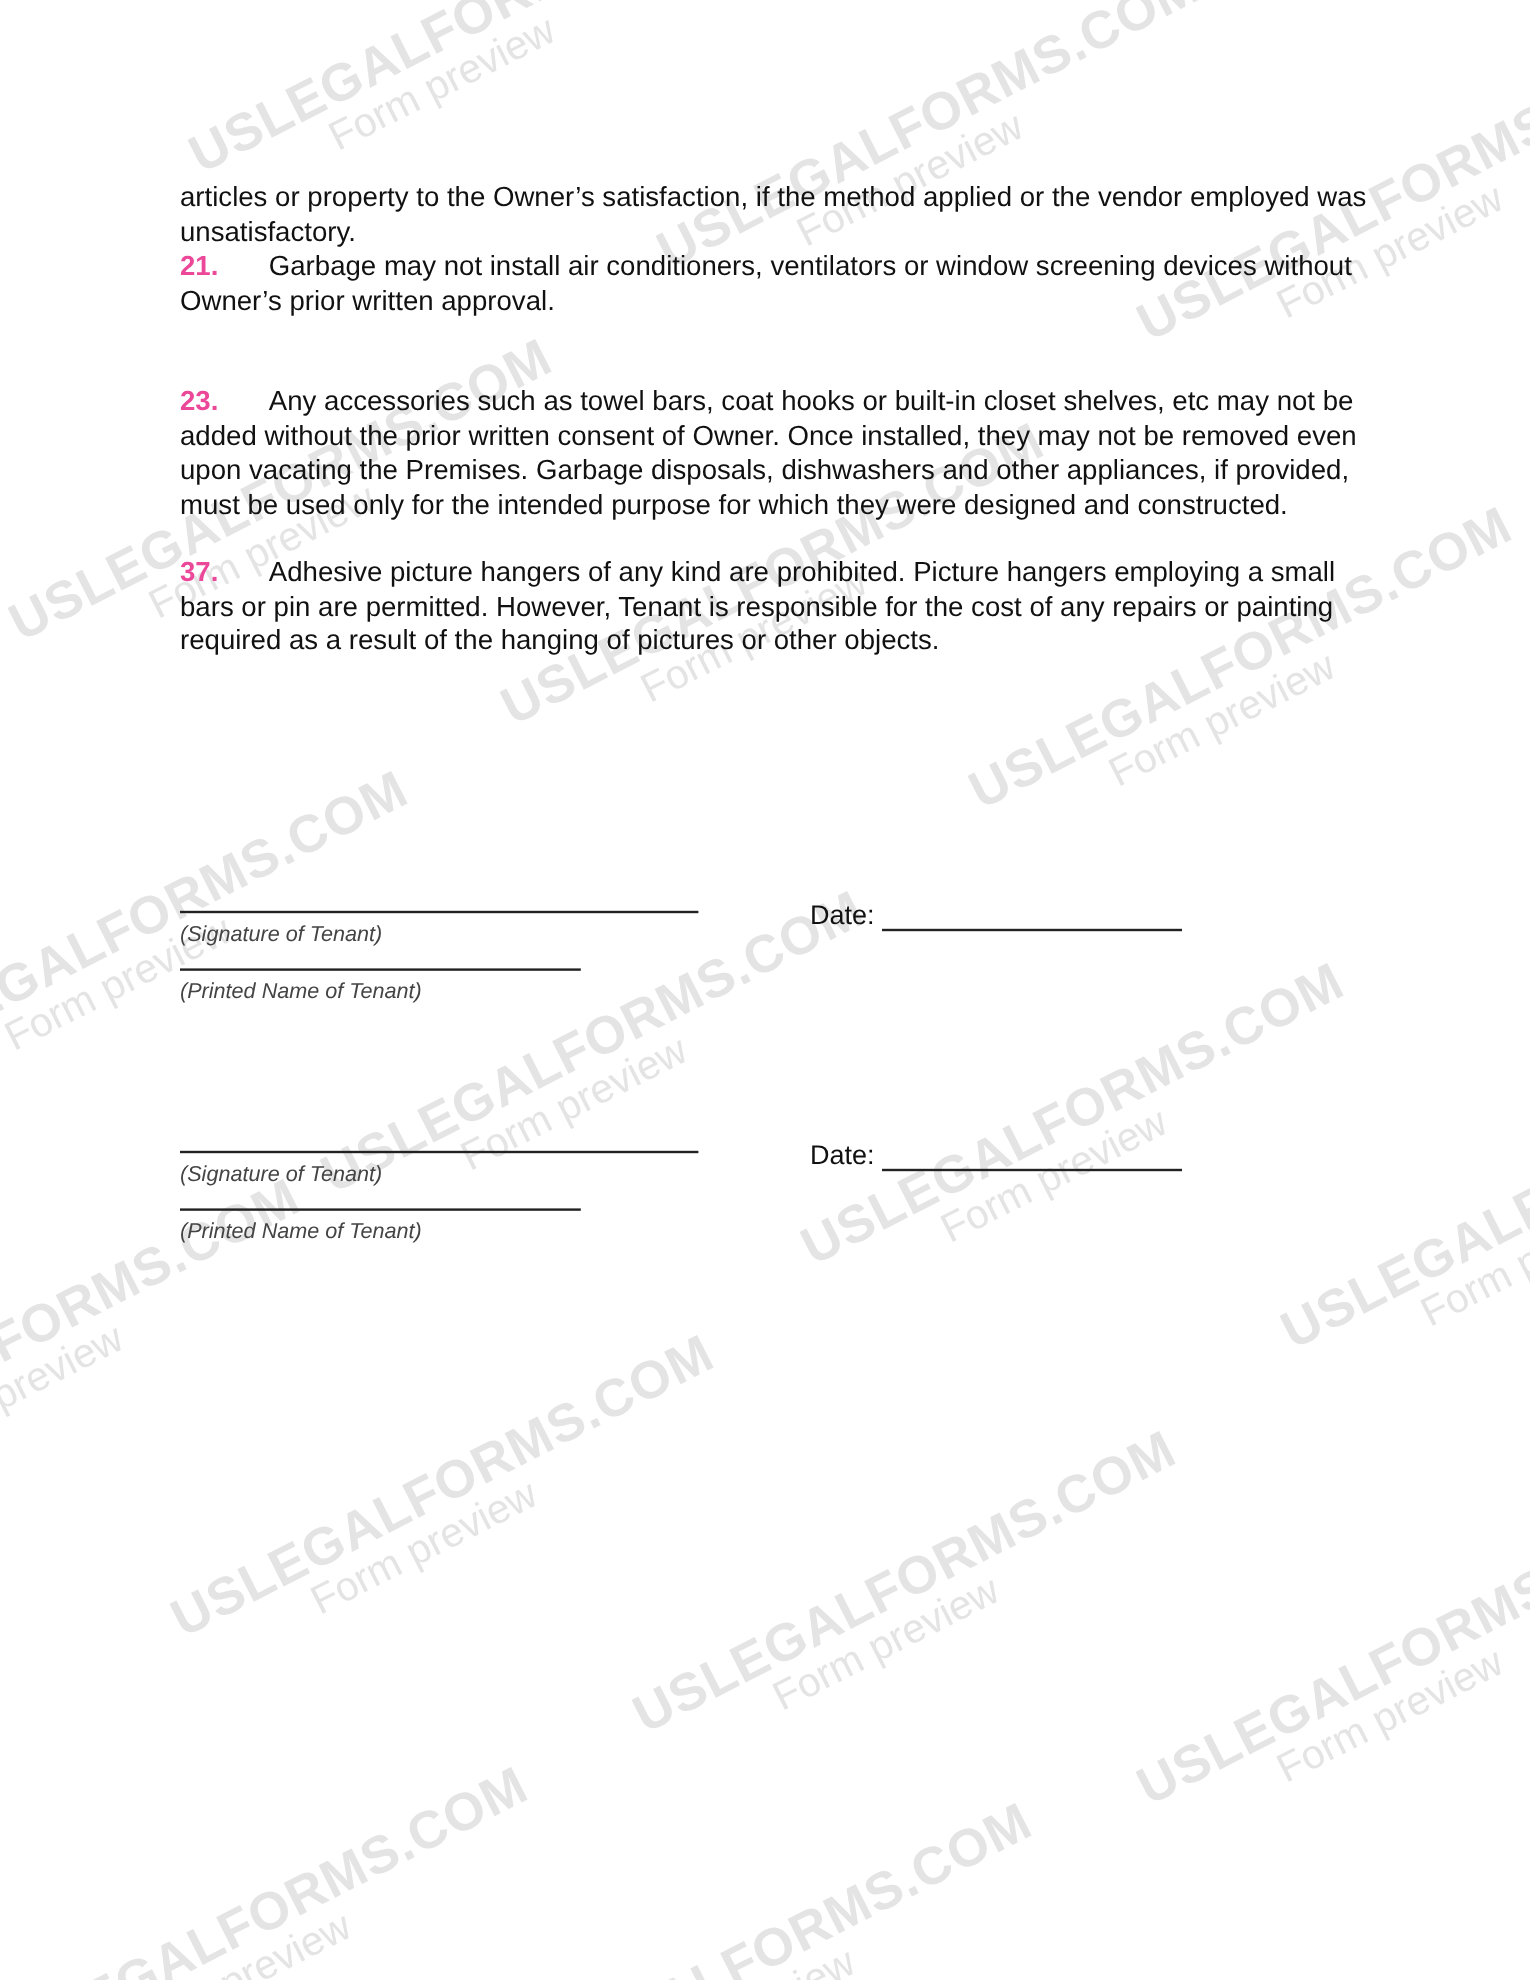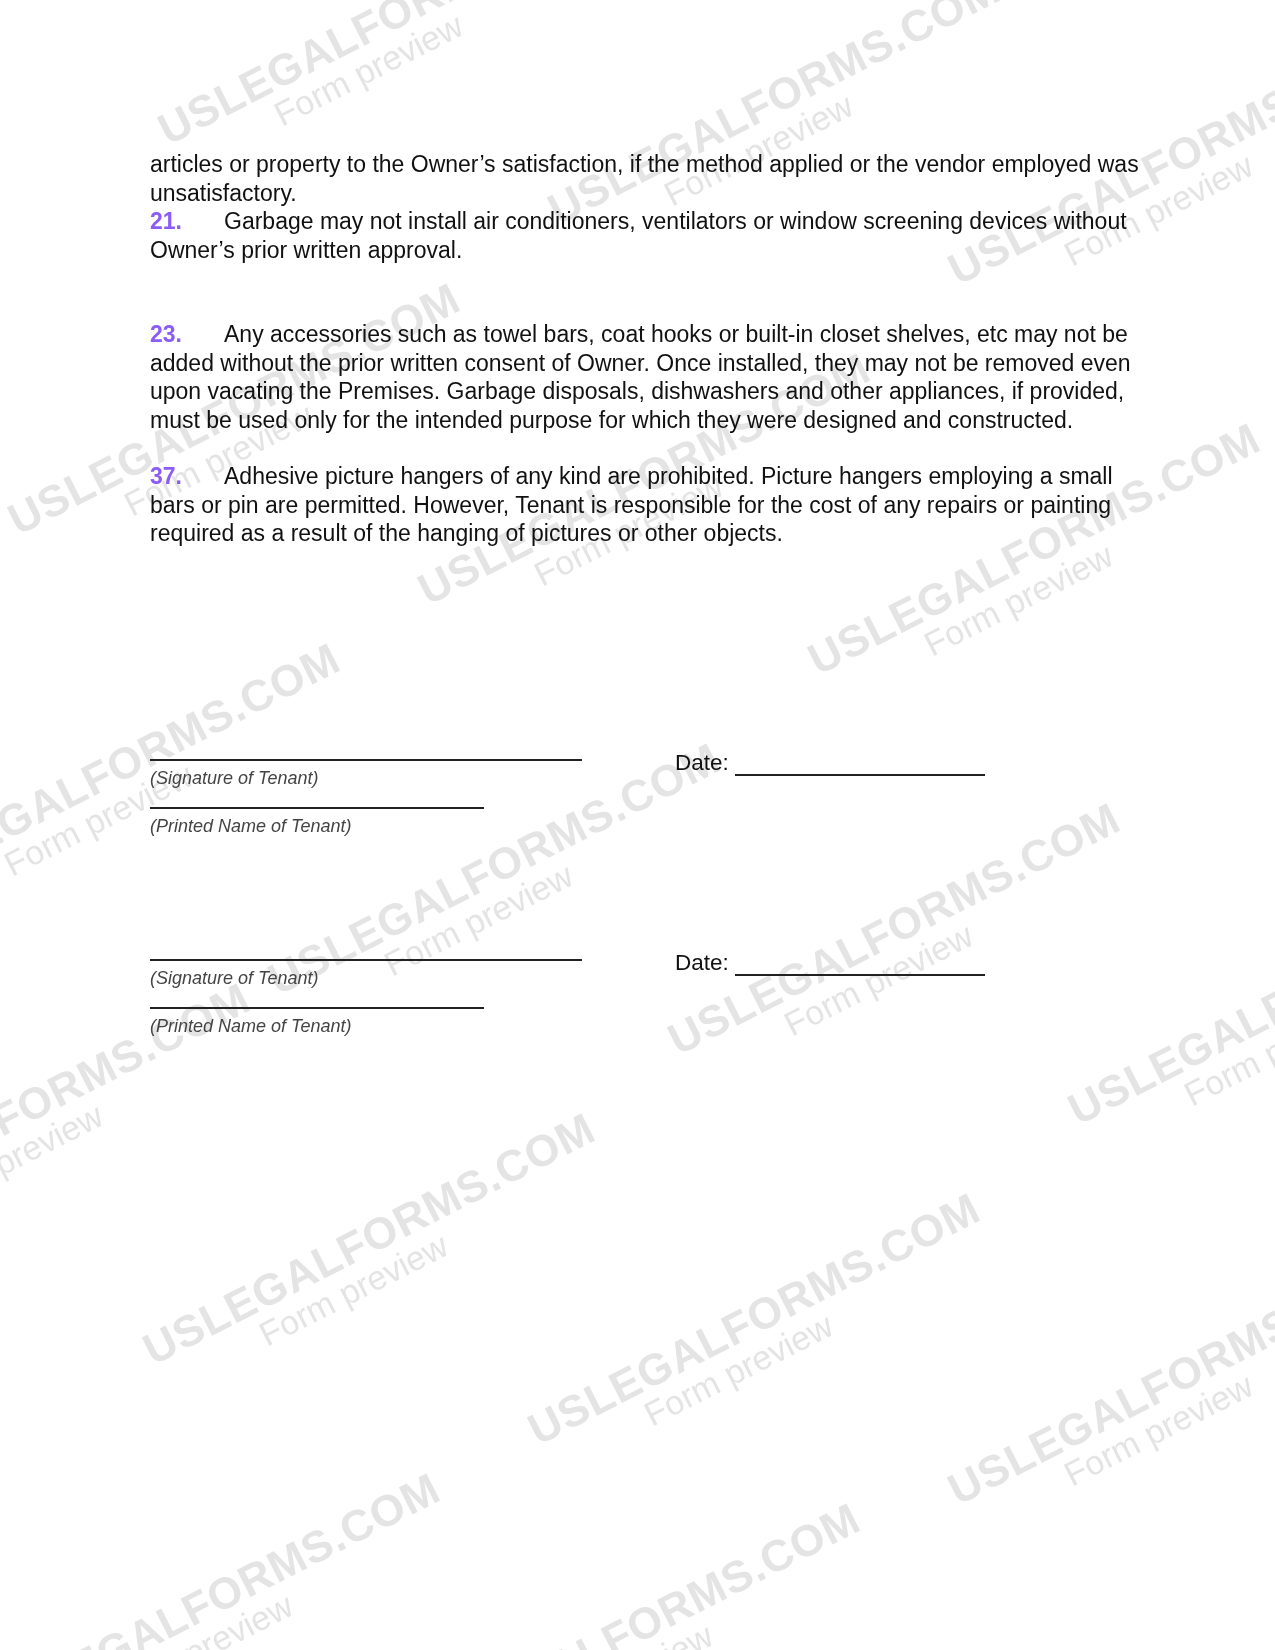--- a/index.html
+++ b/index.html
@@ -13,7 +13,7 @@
              font-size:23px; line-height:28.5px; }
   .para { margin:0; }
   .gap { height:28px; }
-  .num { font-weight:bold; color:#8b5cf6; display:inline-block; width:74px; }
+  .num { font-weight:bold; color:#ec4899; display:inline-block; width:74px; }
   .heading { font-weight:bold; margin-top:28px; }
   .sig-block { position:absolute; left:150px; z-index:1; font-size:18px; }
   .line { border-bottom:2px solid #222; display:inline-block; }

